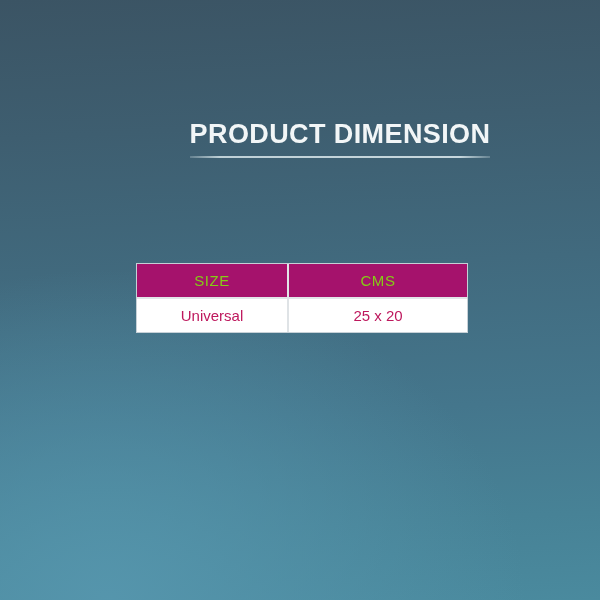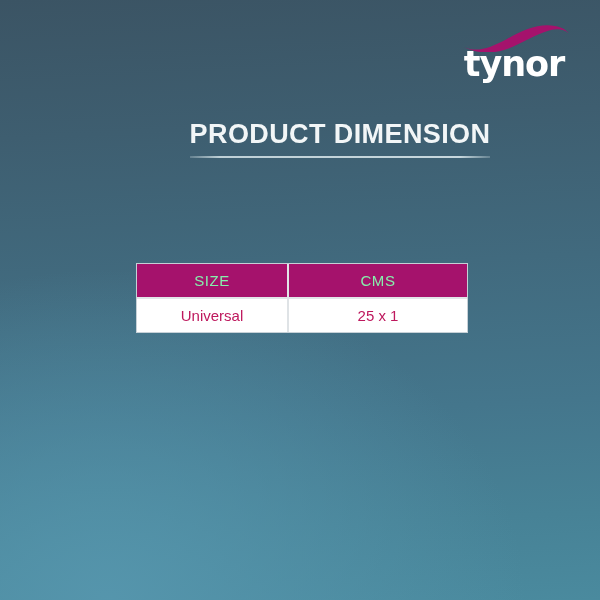--- a/index.html
+++ b/index.html
@@ -129,13 +129,6 @@
 
 <div id="slide">
 
-  <div id="logo">
-    <svg id="logo-swoosh" viewBox="0 0 106 28" preserveAspectRatio="none">
-      <path d="M1,23 C14,29 27,24 44,15 C60,6 76,-1 92,2 C99,3.2 103,6 105.6,9.2
-               C101,5.2 94,4.2 86,6.6 C71,11 57,21 41,26 C26,30.5 11,28.5 1,23 Z" fill="#a5126c"></path>
-    </svg>
-    <div id="logo-word">tynor</div>
-  </div>
 
   <div id="title-block">
     <div id="page-title">PRODUCT DIMENSION</div>

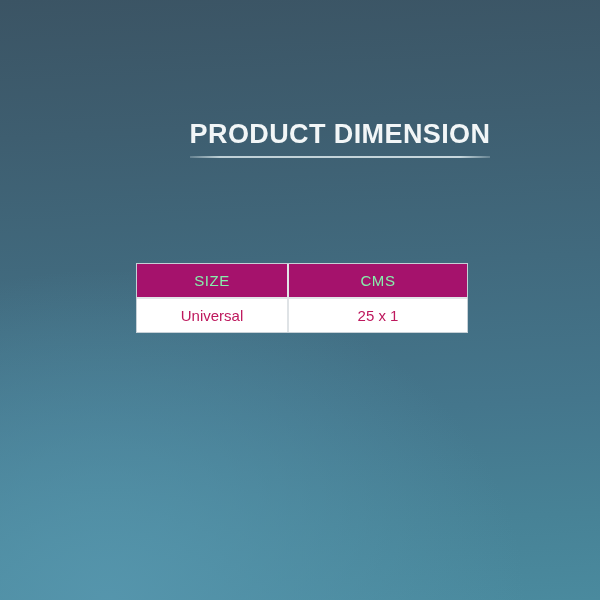--- a/index.html
+++ b/index.html
@@ -106,7 +106,7 @@
 
   .th-cell {
     background: #a5126c;
-    color: #86efac;
+    color: #84cc16;
     font-family: "Liberation Sans", sans-serif;
     font-size: 15px;
     letter-spacing: 0.6px;

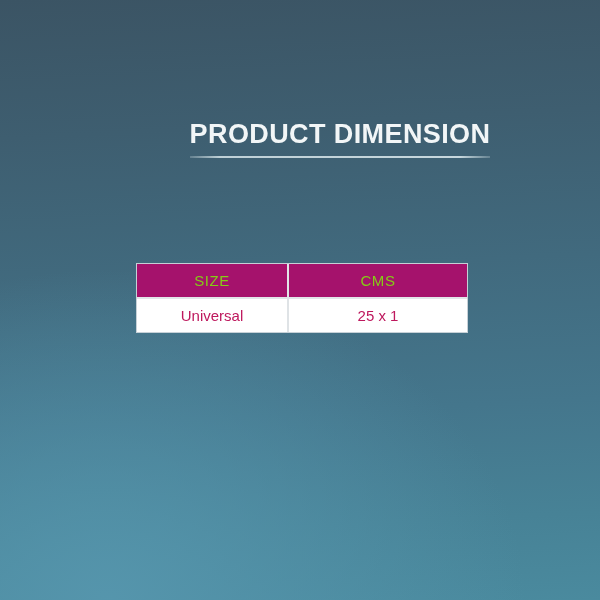--- a/index.html
+++ b/index.html
@@ -145,7 +145,7 @@
     <tbody>
       <tr>
         <td class="td-cell col-size">Universal</td>
-        <td class="td-cell col-cms last">25 x 1</td>
+        <td class="td-cell col-cms last">25 x 20</td>
       </tr>
     </tbody>
   </table>

